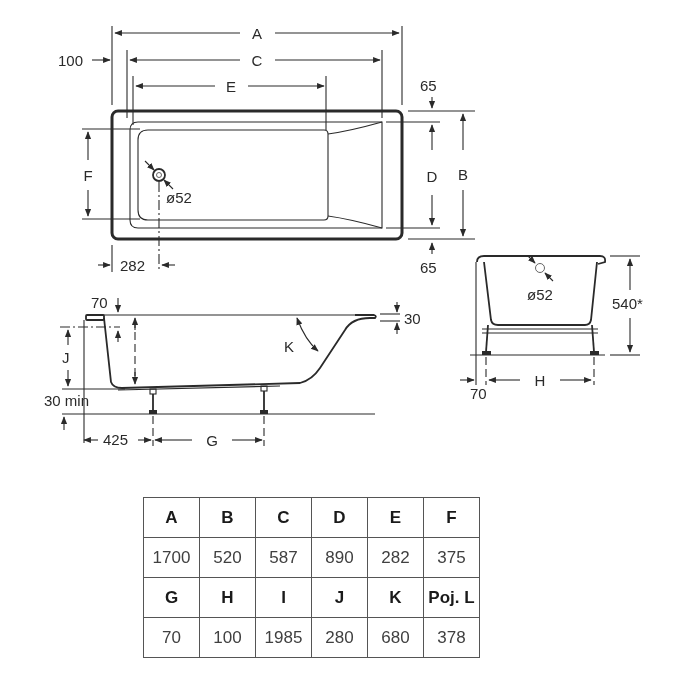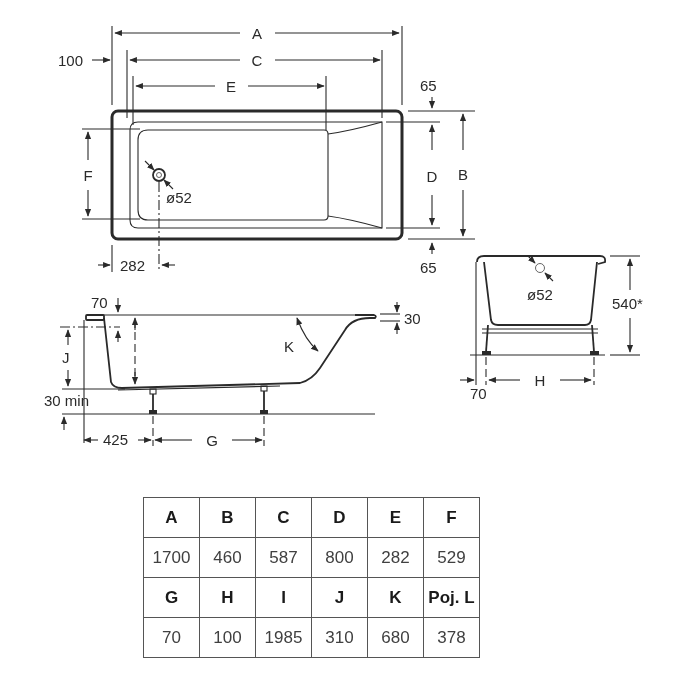--- a/index.html
+++ b/index.html
@@ -221,7 +221,7 @@
     </tr>
     <tr>
       <td>1700</td>
-      <td>460</td>
+      <td>520</td>
       <td>587</td>
       <td>800</td>
       <td>282</td>

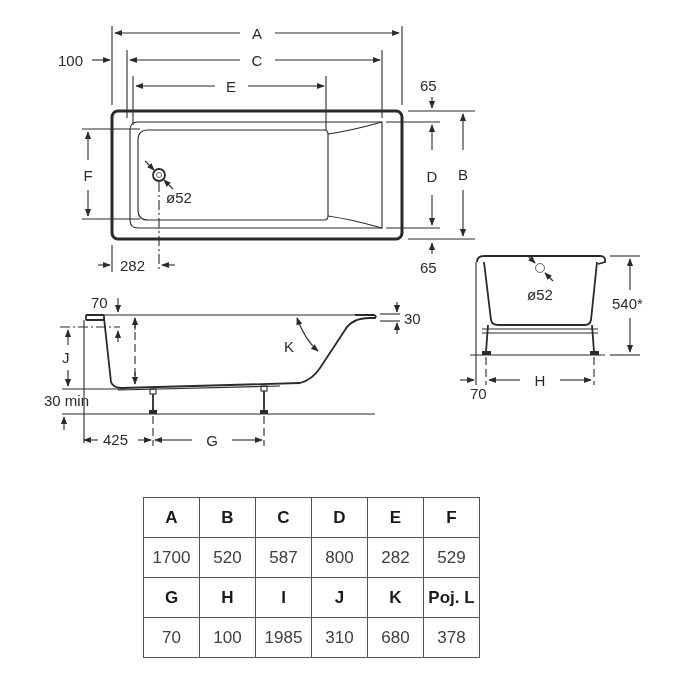--- a/index.html
+++ b/index.html
@@ -223,7 +223,7 @@
       <td>1700</td>
       <td>520</td>
       <td>587</td>
-      <td>800</td>
+      <td>890</td>
       <td>282</td>
       <td>529</td>
     </tr>

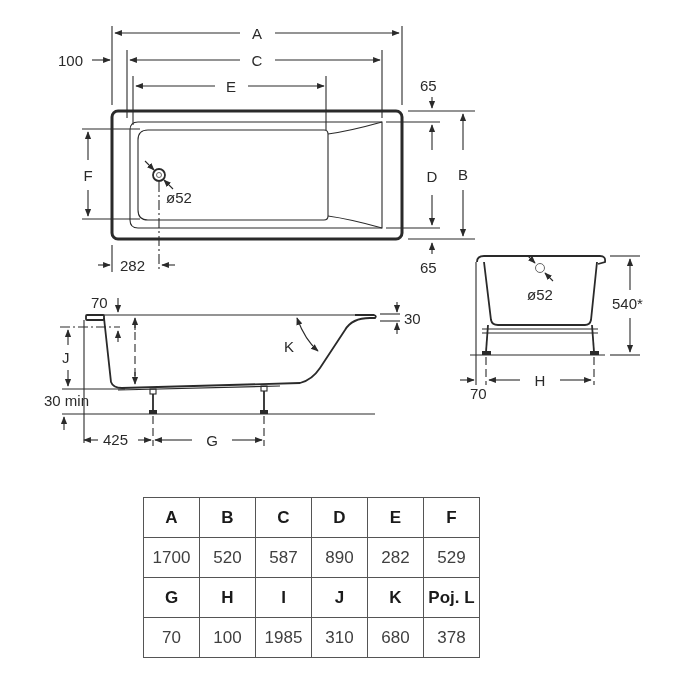--- a/index.html
+++ b/index.html
@@ -225,7 +225,7 @@
       <td>587</td>
       <td>890</td>
       <td>282</td>
-      <td>529</td>
+      <td>375</td>
     </tr>
     <tr class="hdr">
       <td>G</td>

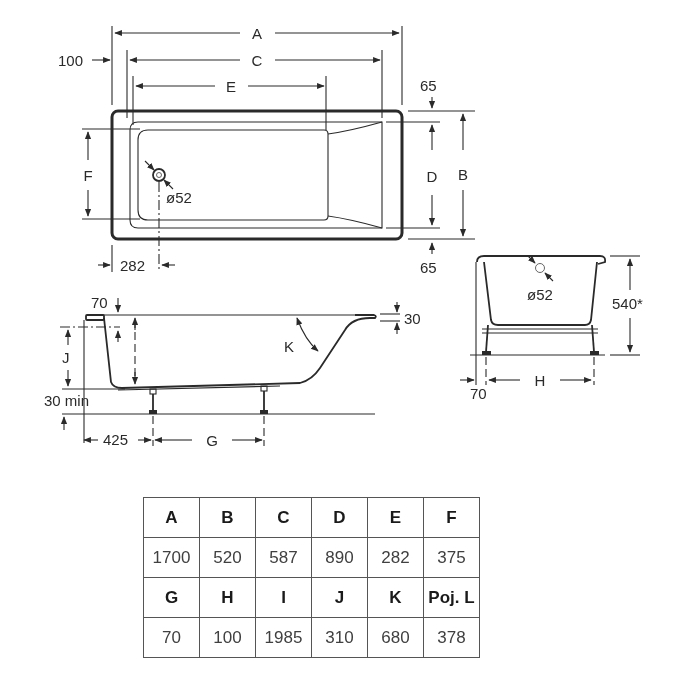--- a/index.html
+++ b/index.html
@@ -239,7 +239,7 @@
       <td>70</td>
       <td>100</td>
       <td>1985</td>
-      <td>310</td>
+      <td>280</td>
       <td>680</td>
       <td>378</td>
     </tr>

